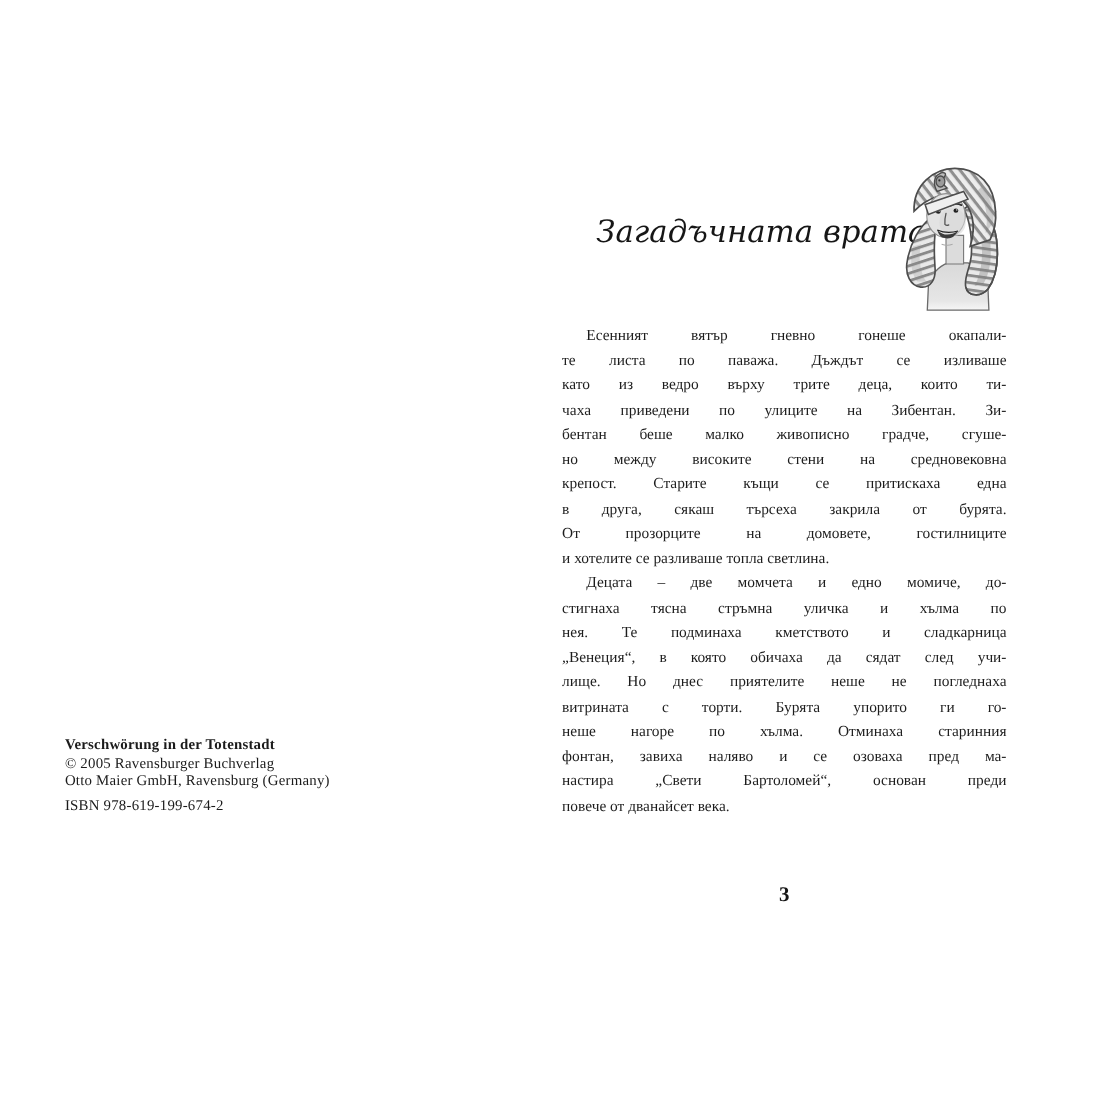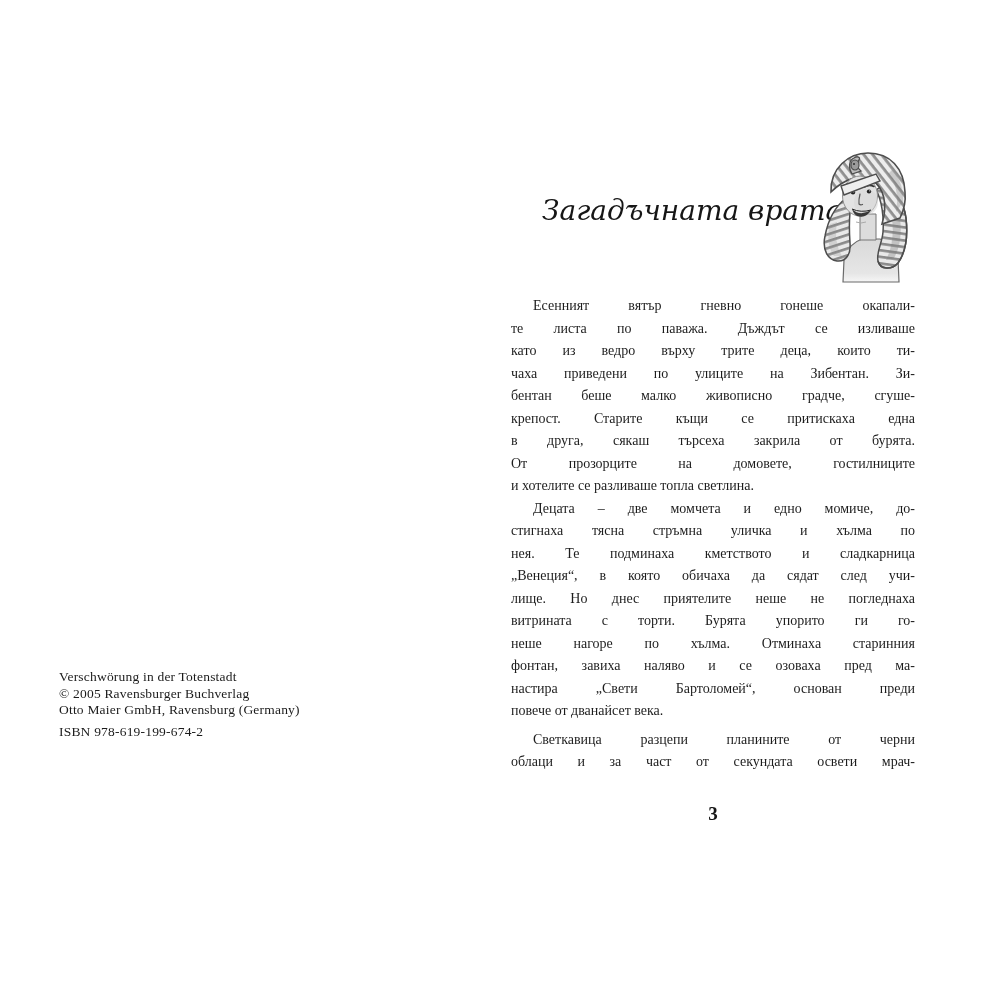--- a/index.html
+++ b/index.html
@@ -168,6 +168,7 @@
           <div class="line">като из ведро върху трите деца, които ти-</div>
           <div class="line">чаха приведени по улиците на Зибентан. Зи-</div>
           <div class="line">бентан беше малко живописно градче, сгуше-</div>
+          <div class="line">но между високите стени на средновековна</div>
           <div class="line">крепост. Старите къщи се притискаха една</div>
           <div class="line">в друга, сякаш търсеха закрила от бурята.</div>
           <div class="line">От прозорците на домовете, гостилниците</div>

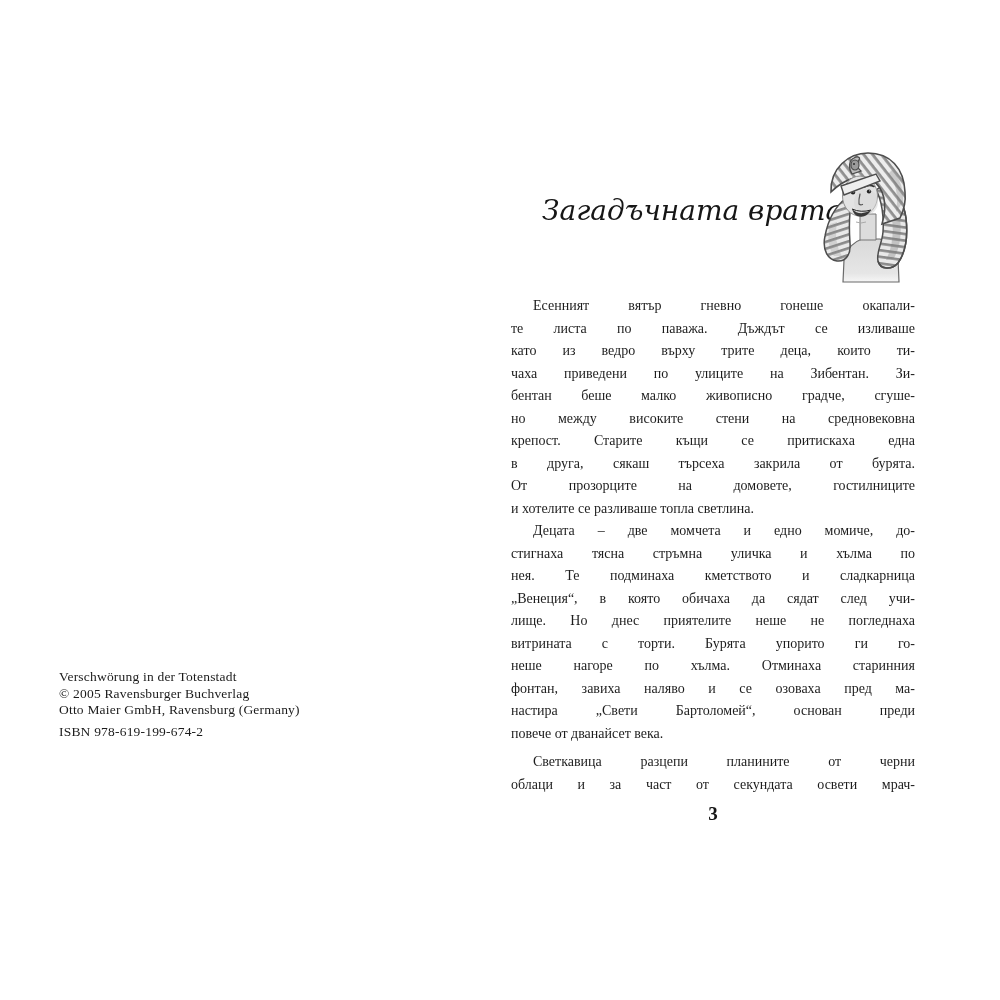--- a/index.html
+++ b/index.html
@@ -23,7 +23,7 @@
   }
   .colophon .group { margin-bottom: 5px; }
   .colophon .cline { white-space: nowrap; }
-  .colophon .cline.bold { font-weight: normal; }
+  .colophon .cline.bold { font-weight: bold; }
 
   
   .chapter-title {

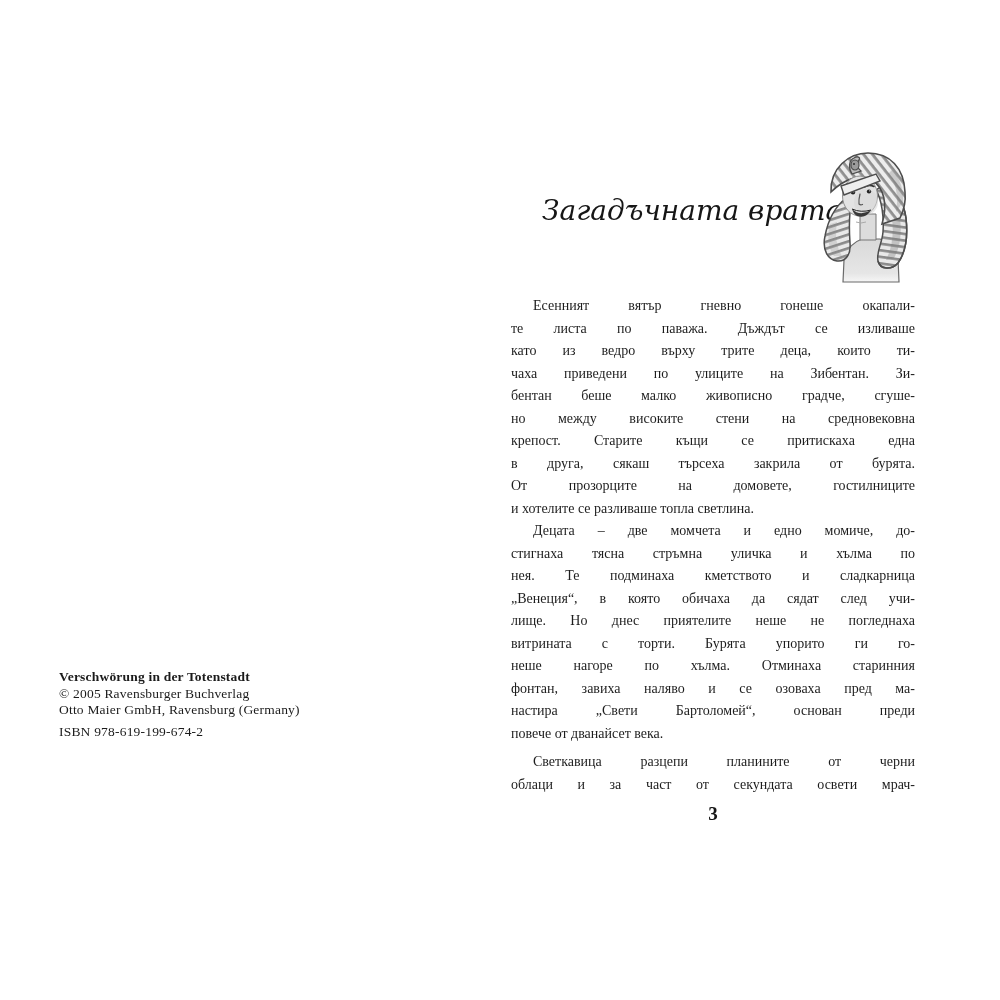--- a/index.html
+++ b/index.html
@@ -186,10 +186,6 @@
           <div class="line">настира „Свети Бартоломей“, основан преди</div>
           <div class="line natural">повече от дванайсет века.</div>
         </div>
-        <div class="para spaced">
-          <div class="line indent">Светкавица разцепи планините от черни</div>
-          <div class="line">облаци и за част от секундата освети мрач-</div>
-        </div>
       </div>
 
     <div class="page-number">3</div>

